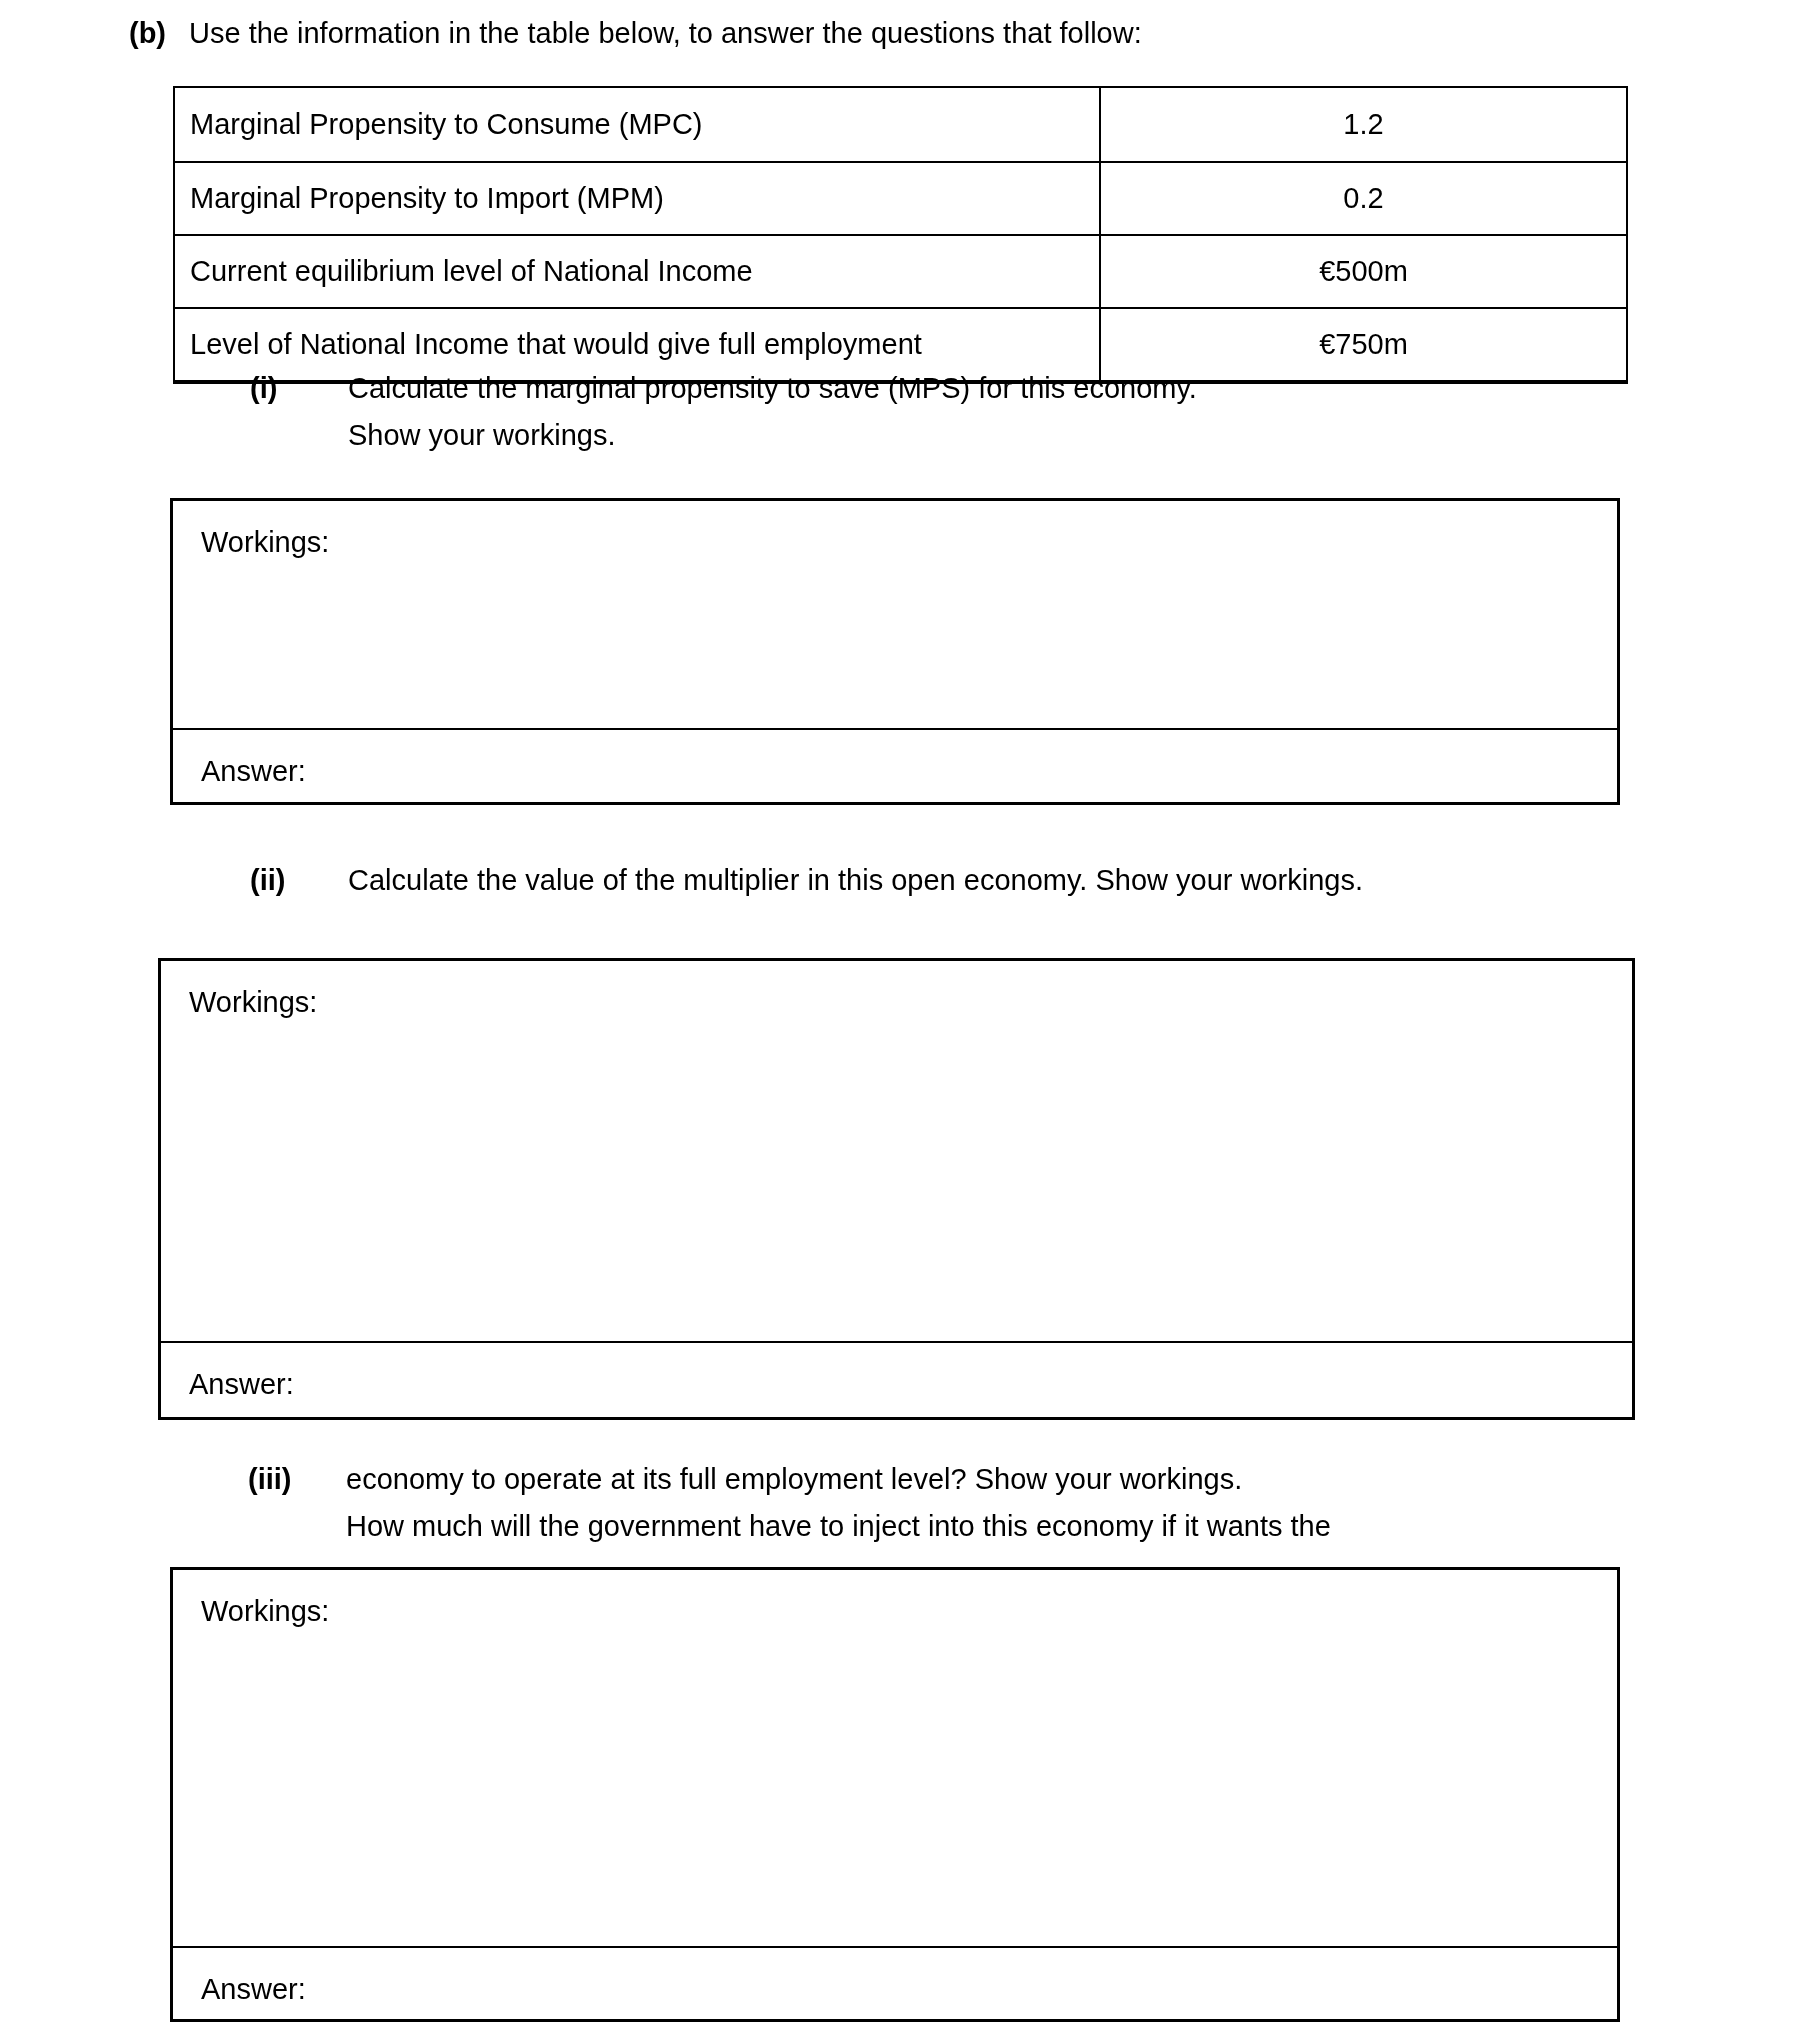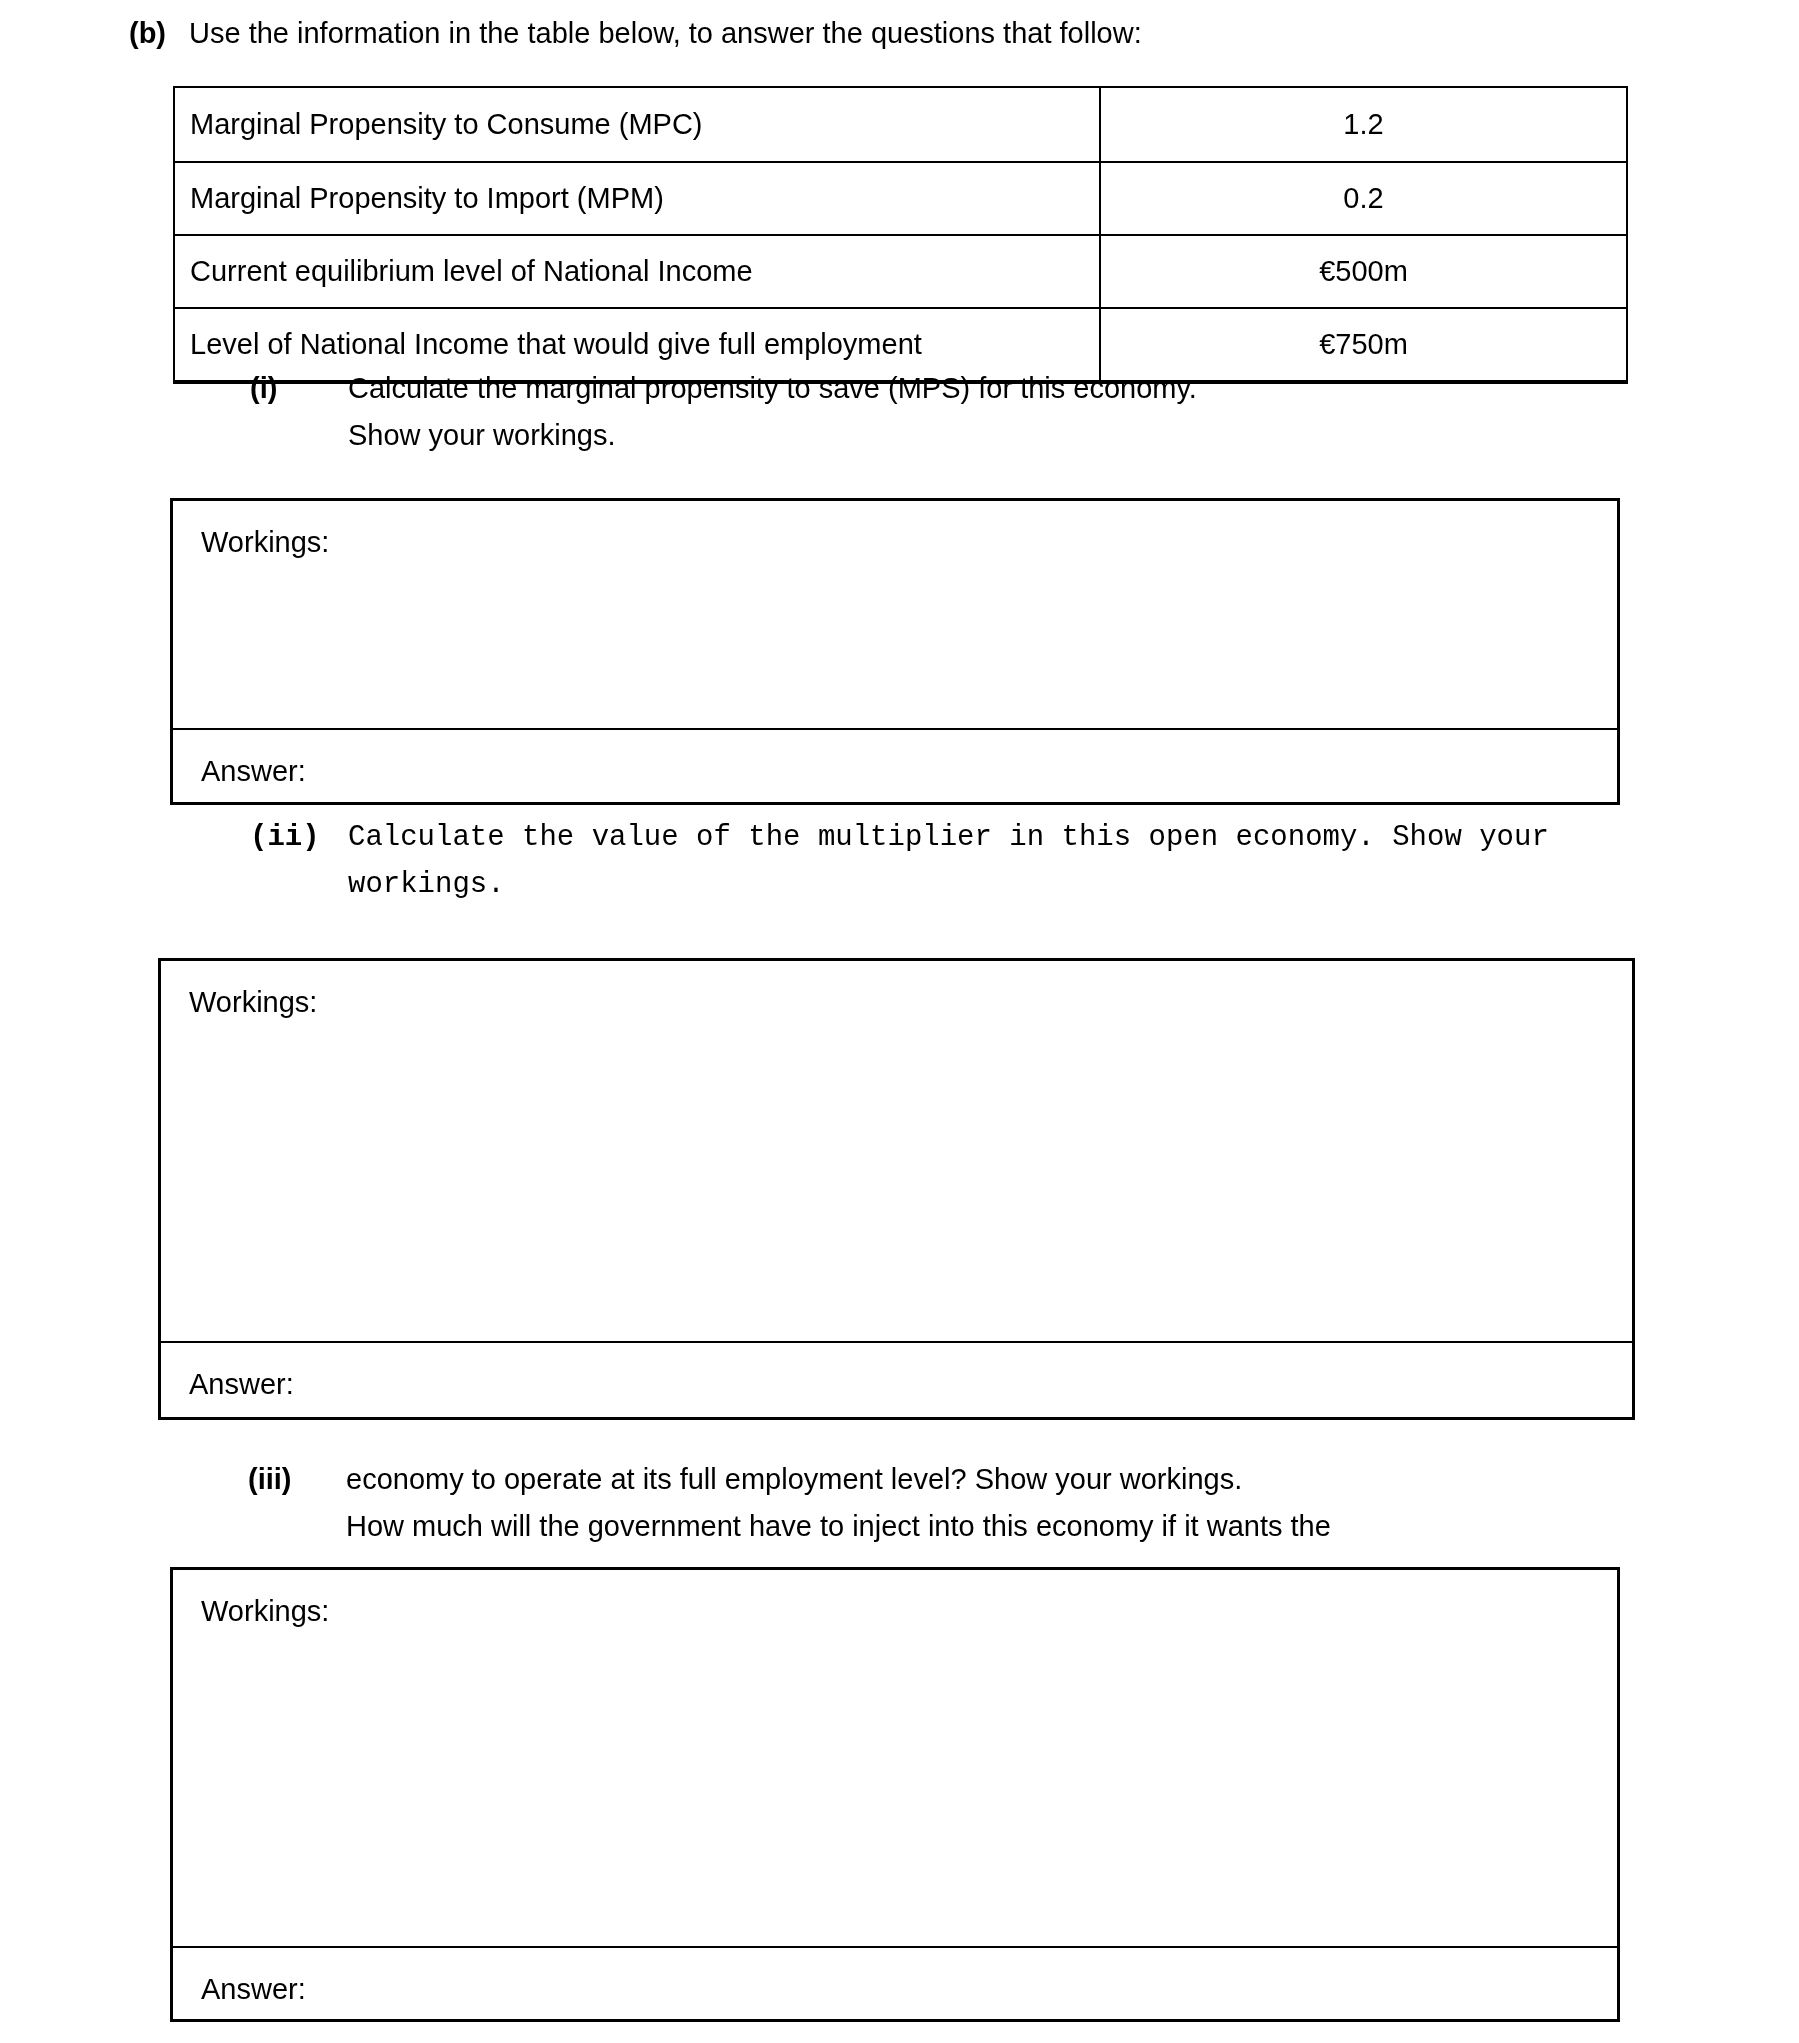--- a/index.html
+++ b/index.html
@@ -39,7 +39,7 @@
   .q-num { position: absolute; left: 0; top: 0; font-weight: bold; }
   .q-lines { margin-left: 98px; }
   .q1 { left: 250px; top: 365px; width: 1376px; }
-  .q2 { left: 250px; top: 814px; width: 1376px; font-family: Liberation Mono, monospace; }
+  .q2 { left: 250px; top: 857px; width: 1376px; }
   .q3 { left: 248px; top: 1456px; width: 1376px; }
 
   

